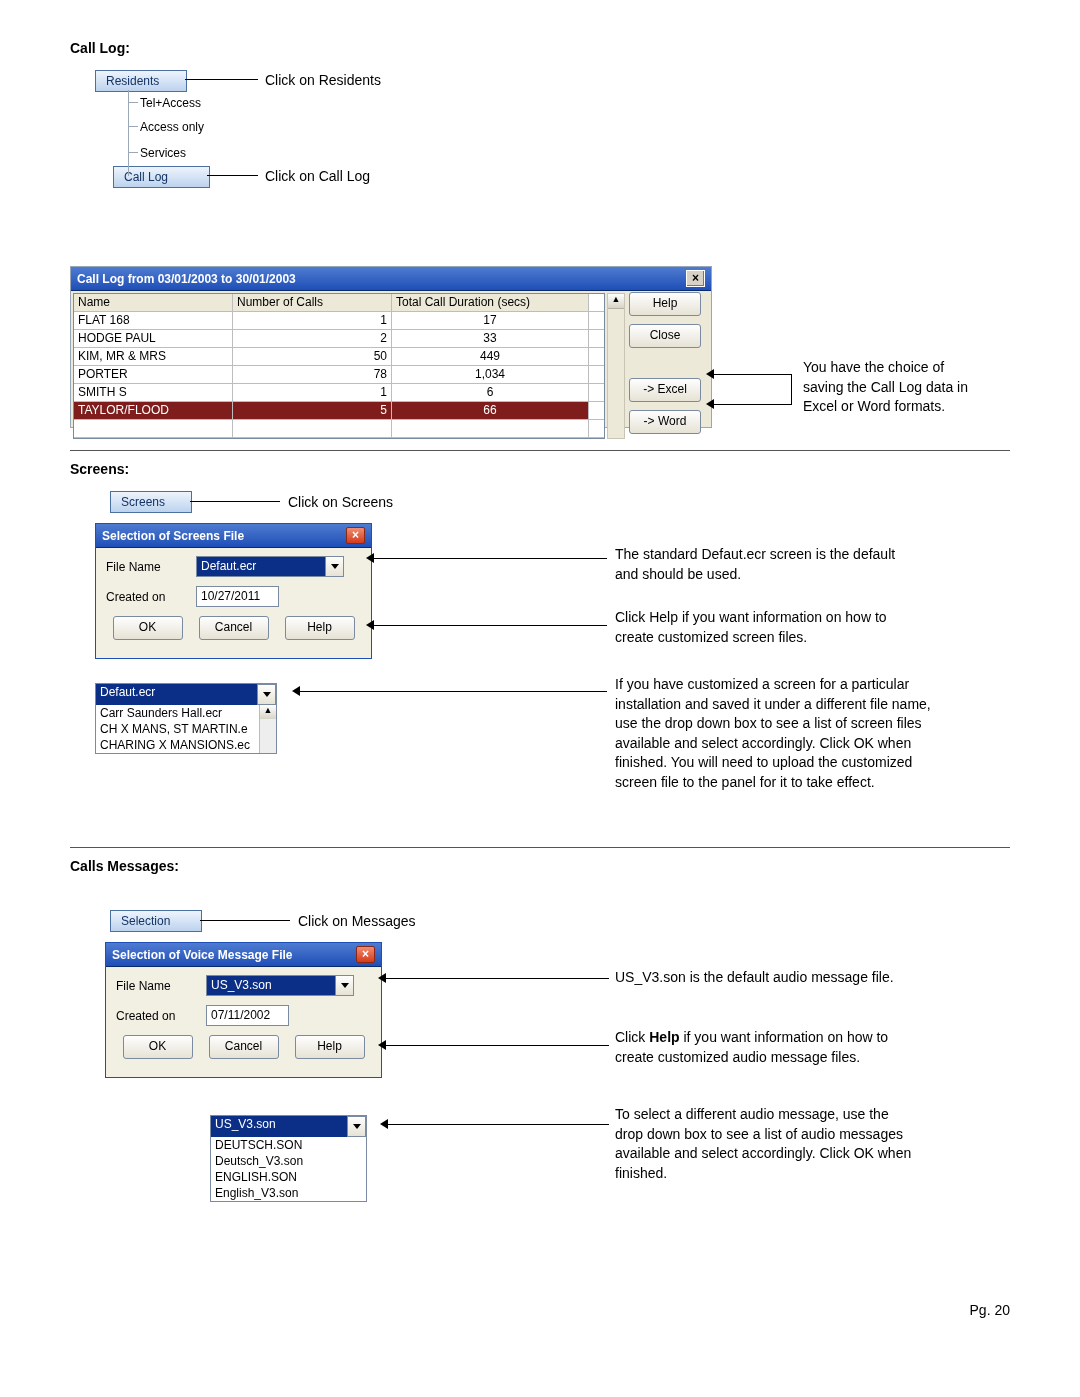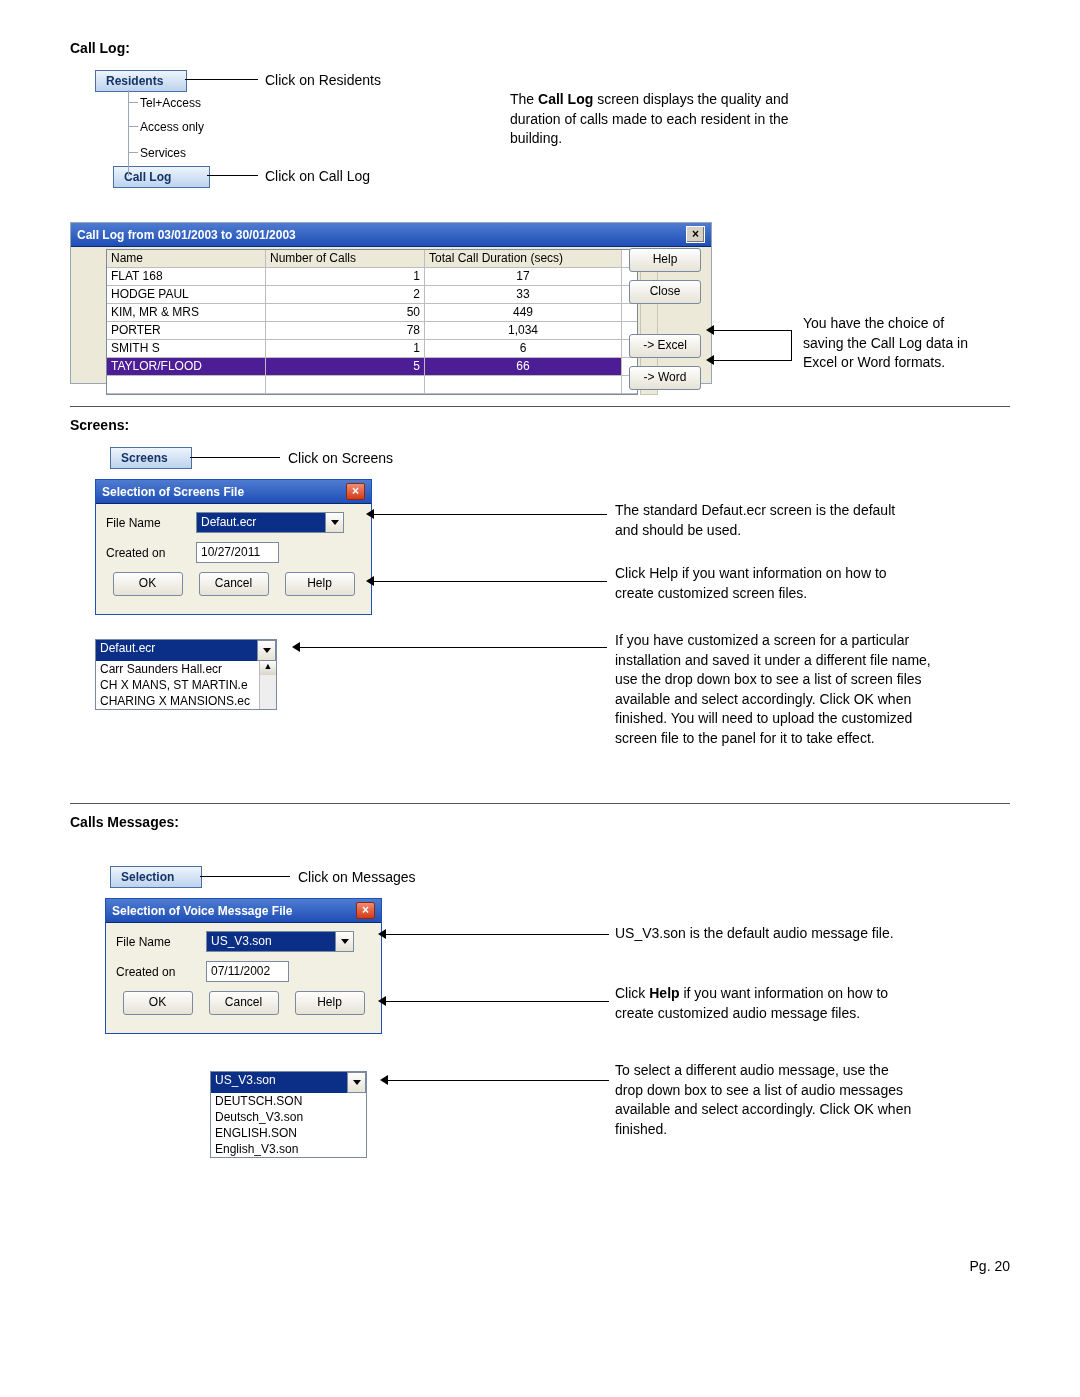--- a/index.html
+++ b/index.html
@@ -34,7 +34,6 @@
     padding: 3px 10px;
     color: #143466;
     text-align: left;
-    font-weight: bold;
   }
   .tab.active { background: linear-gradient(#eef4fc,#bcd3ee); }
 

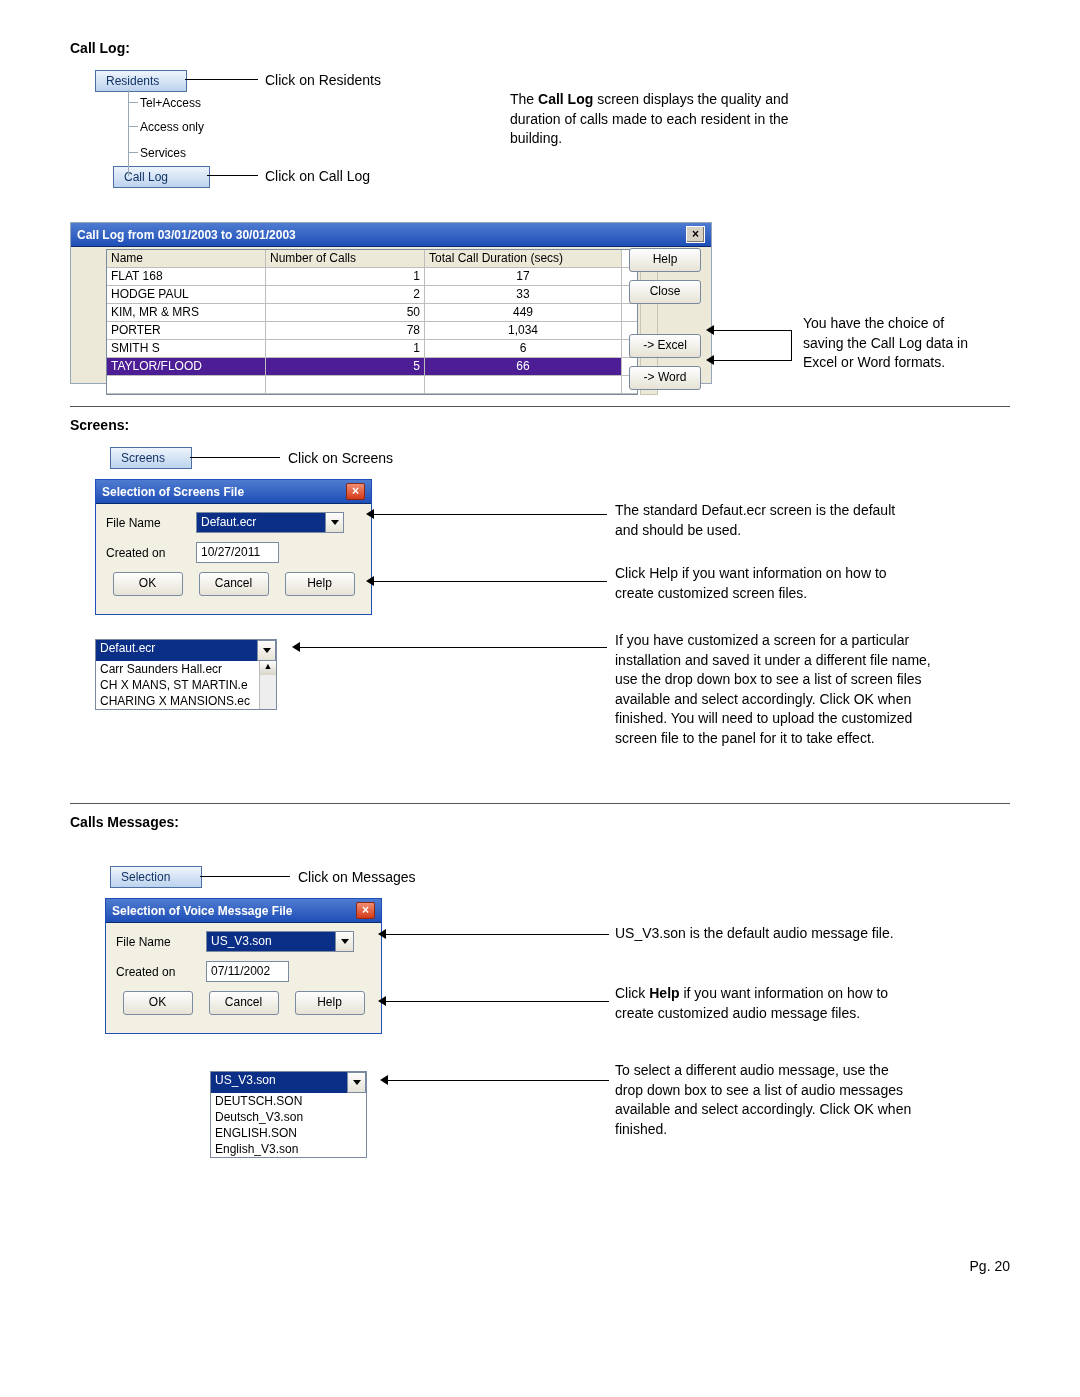--- a/index.html
+++ b/index.html
@@ -247,9 +247,6 @@
   <div class="callout" style="left:195px;top:10px;">Click on Residents</div>
   <div class="callout" style="left:195px;top:106px;">Click on Call Log</div>
 
-  <div class="para" style="position:absolute;left:440px;top:28px;width:320px;">
-    <span>The </span><b>Call Log</b><span> screen displays the quality and duration of calls made to each resident in the building.</span>
-  </div>
 </div>
 
 <div class="rel" style="height:170px;">

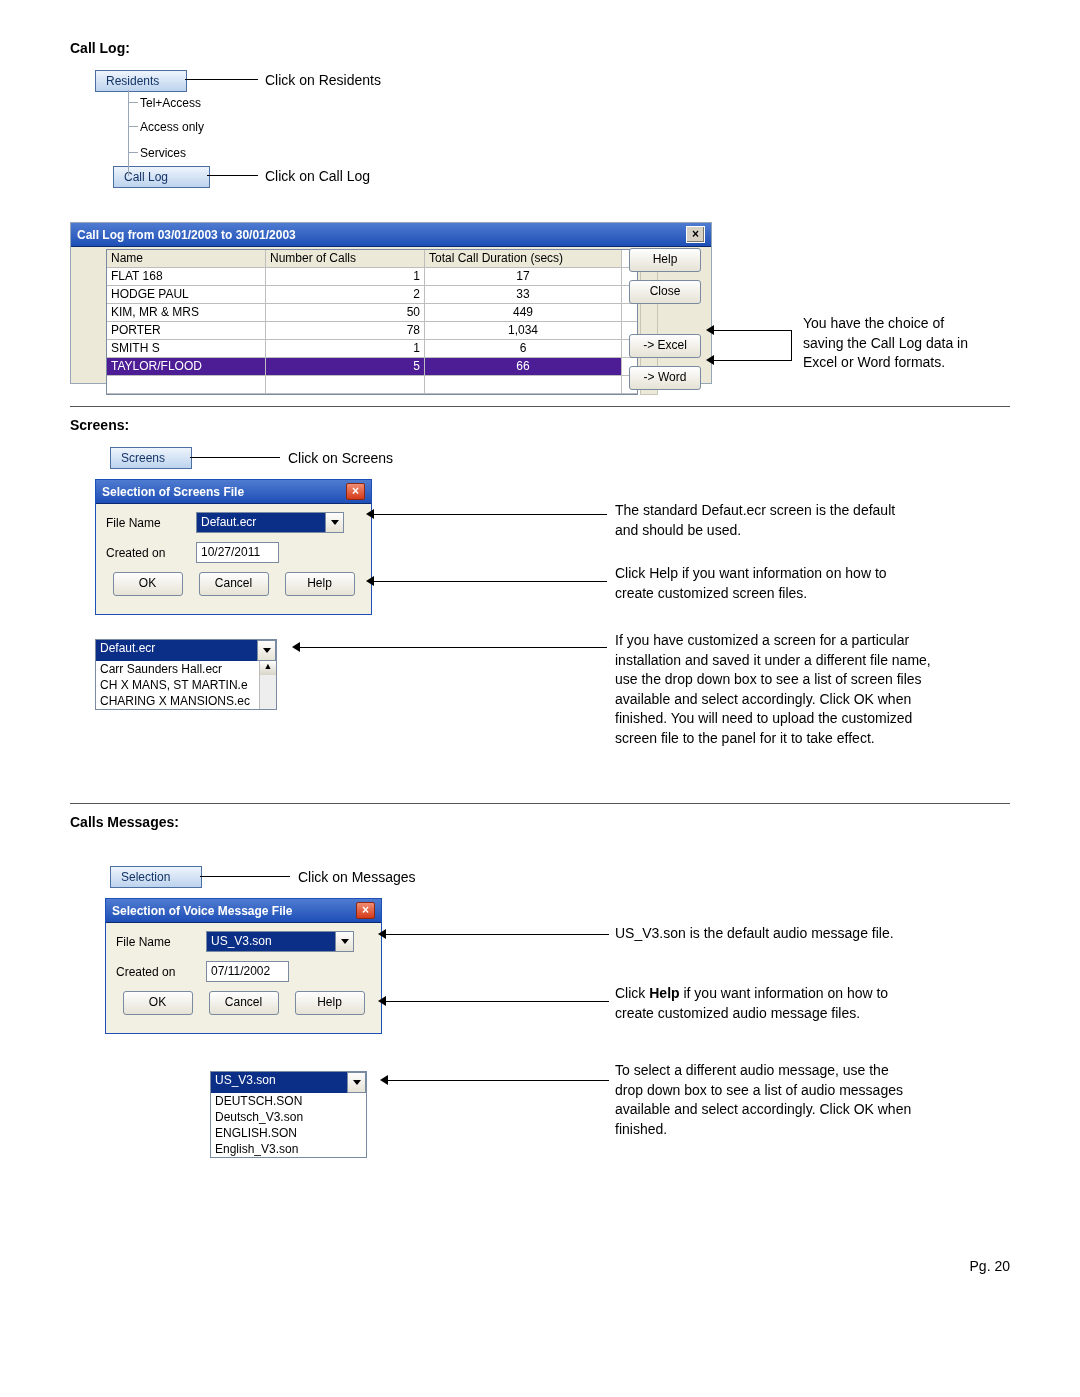--- a/index.html
+++ b/index.html
@@ -58,6 +58,7 @@
     position: relative;
     border: 1px solid #98a7b8;
     background: #ece9d8;
+    margin-top: 44px;
   }
   .titlebar {
     background: linear-gradient(#4f7bd0, #1e4fb7);

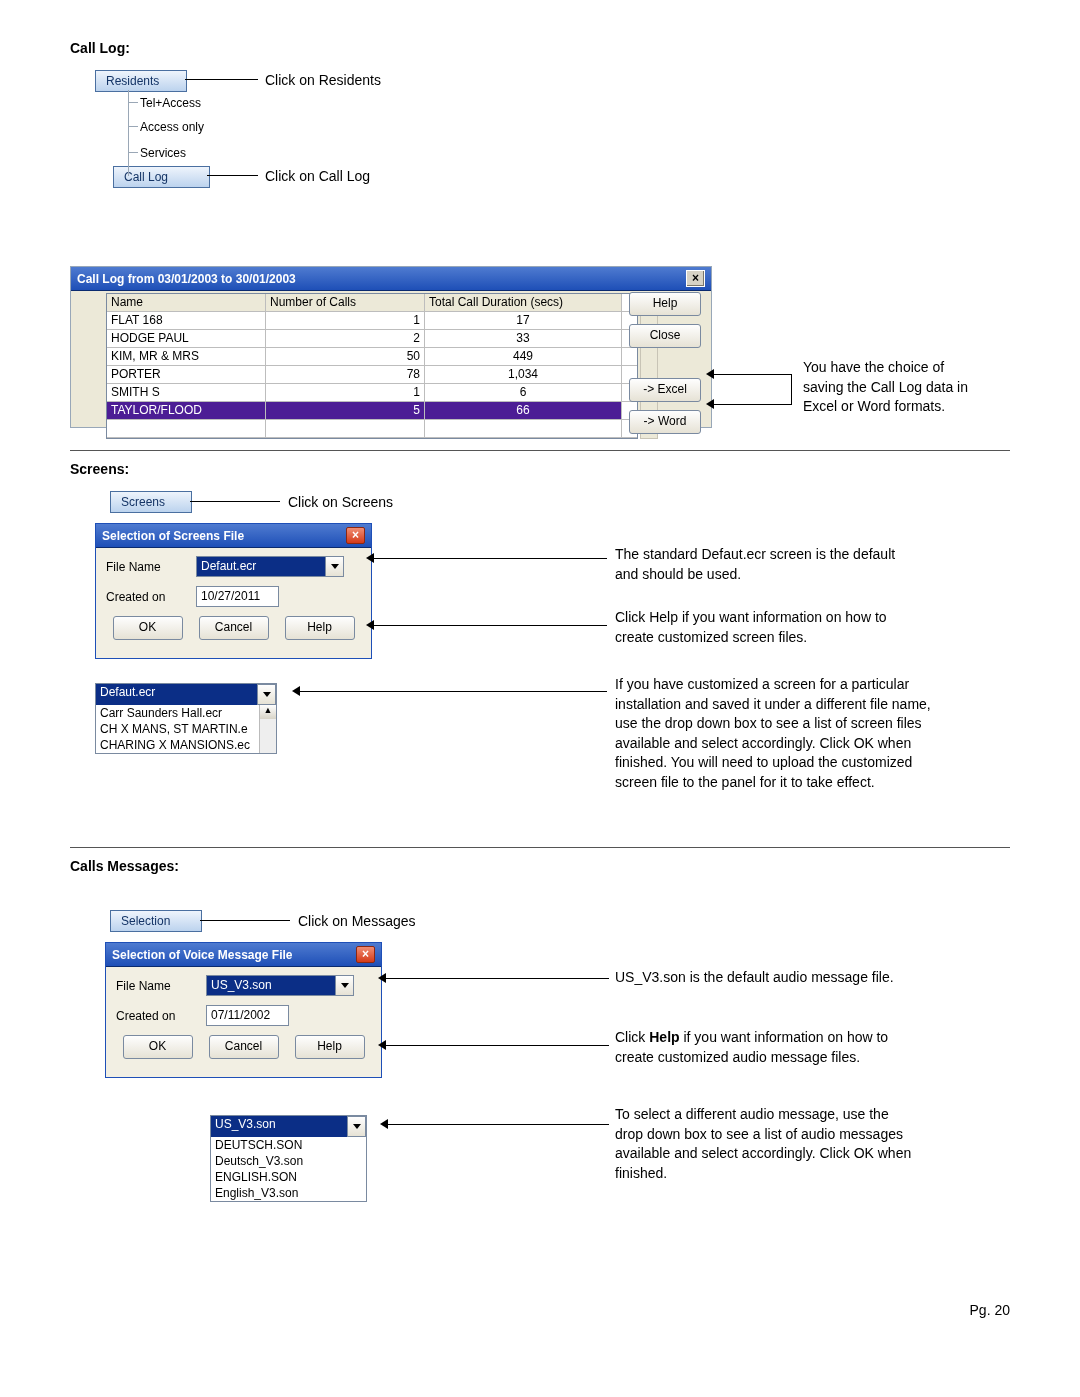--- a/index.html
+++ b/index.html
@@ -256,7 +256,7 @@
       <span>Call Log from 03/01/2003 to 30/01/2003</span>
       <span class="closex">×</span>
     </div>
-    <div style="display:flex;padding-left:33px;">
+    <div style="display:flex;">
       <div class="grid" style="margin:2px;">
         <div class="row hdr">
           <div class="cell col-name">Name</div>

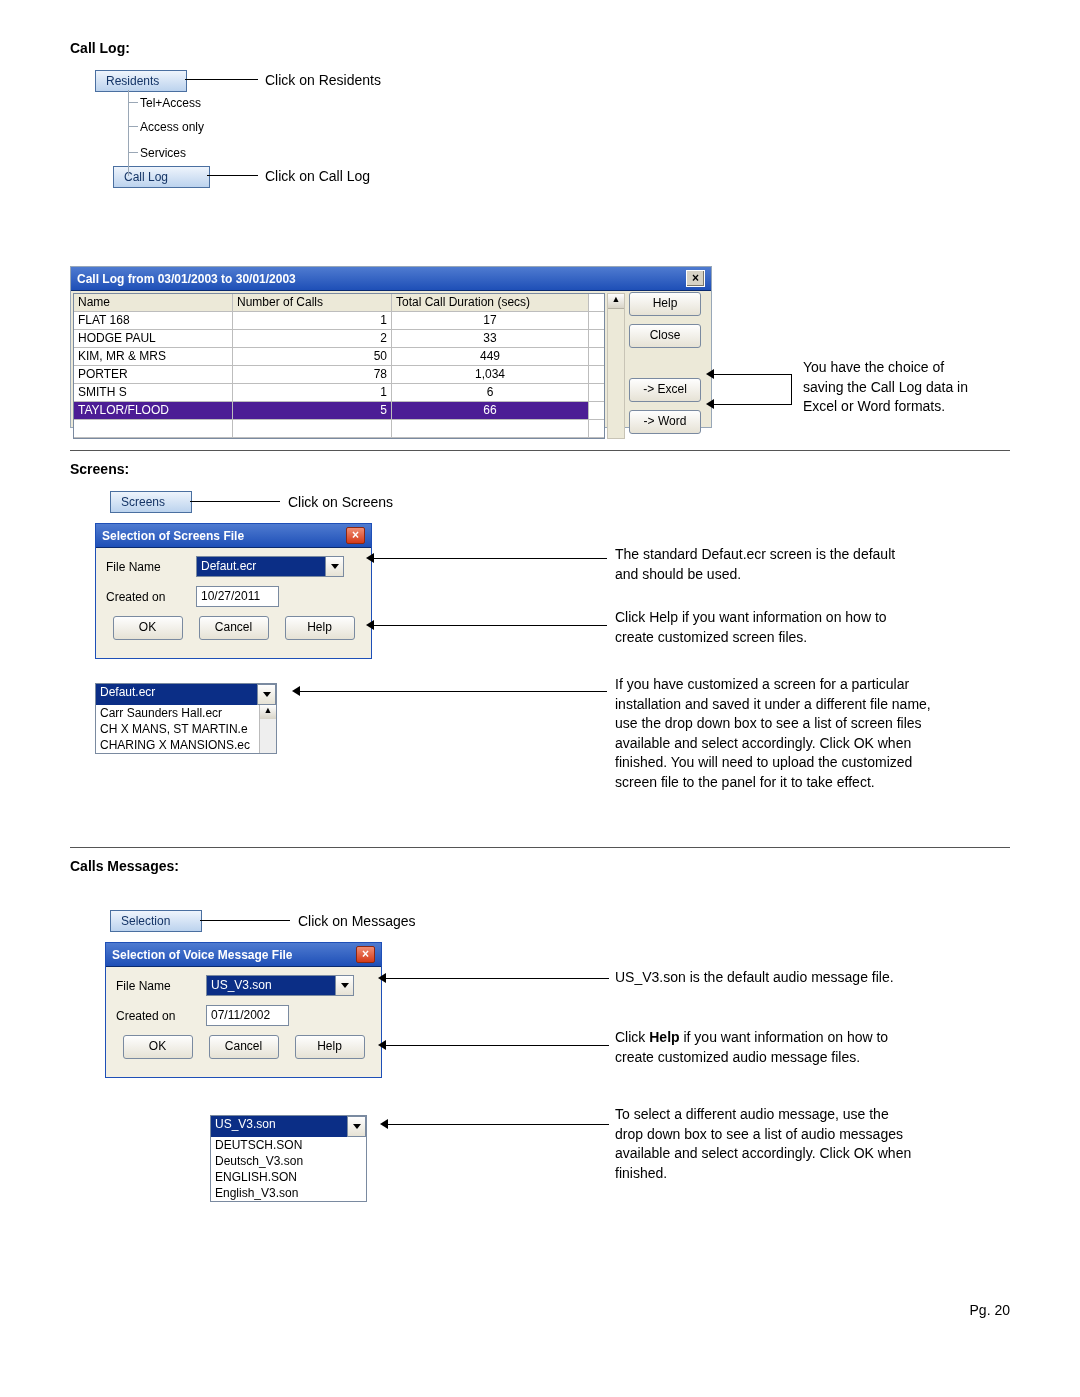--- a/index.html
+++ b/index.html
@@ -116,7 +116,7 @@
     text-align: left;
   }
   .grid .sel .cell {
-    background: #4c1d95;
+    background: #7f1d1d;
     color: #fff;
   }
 

